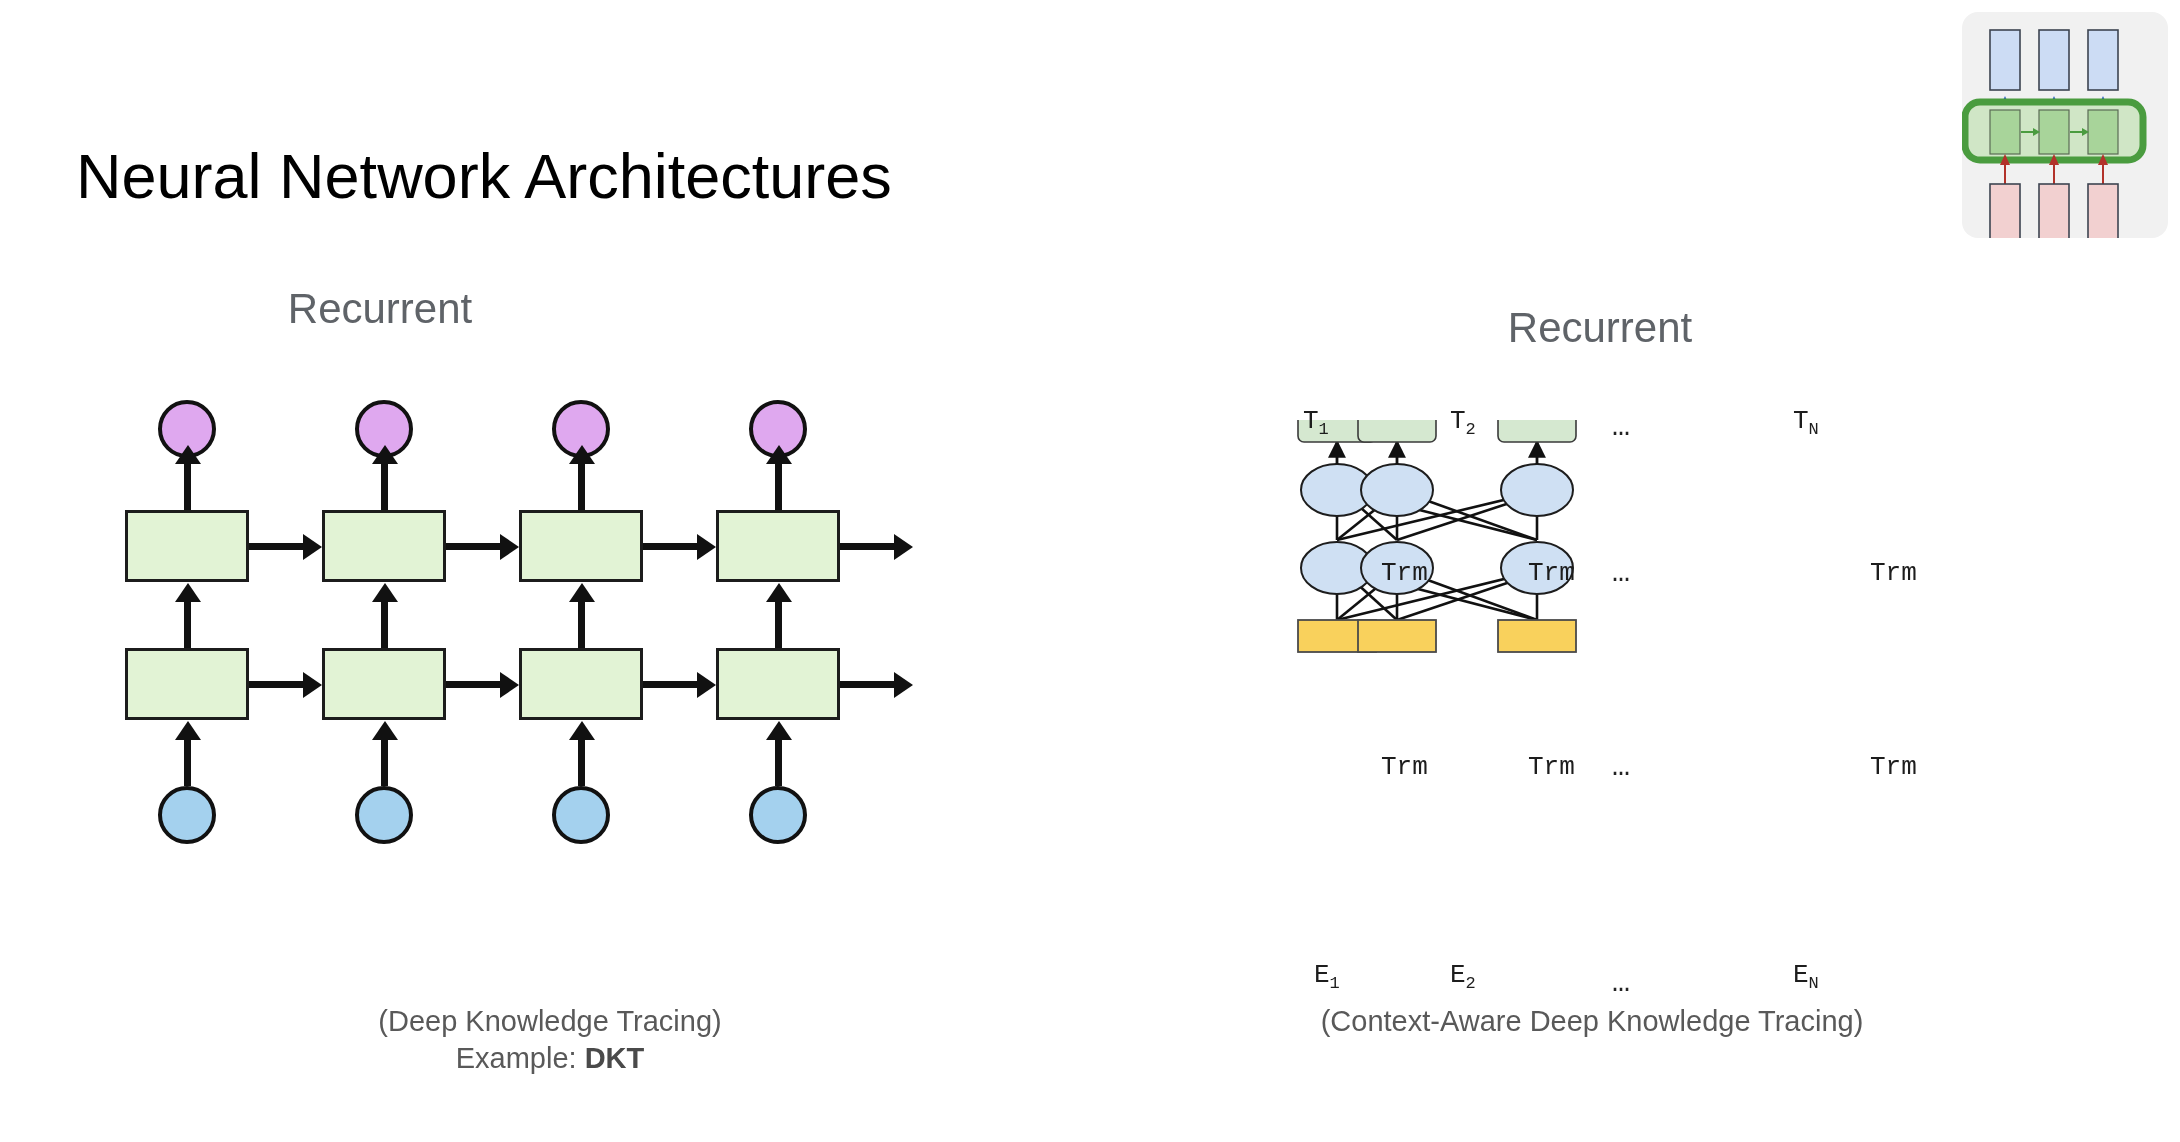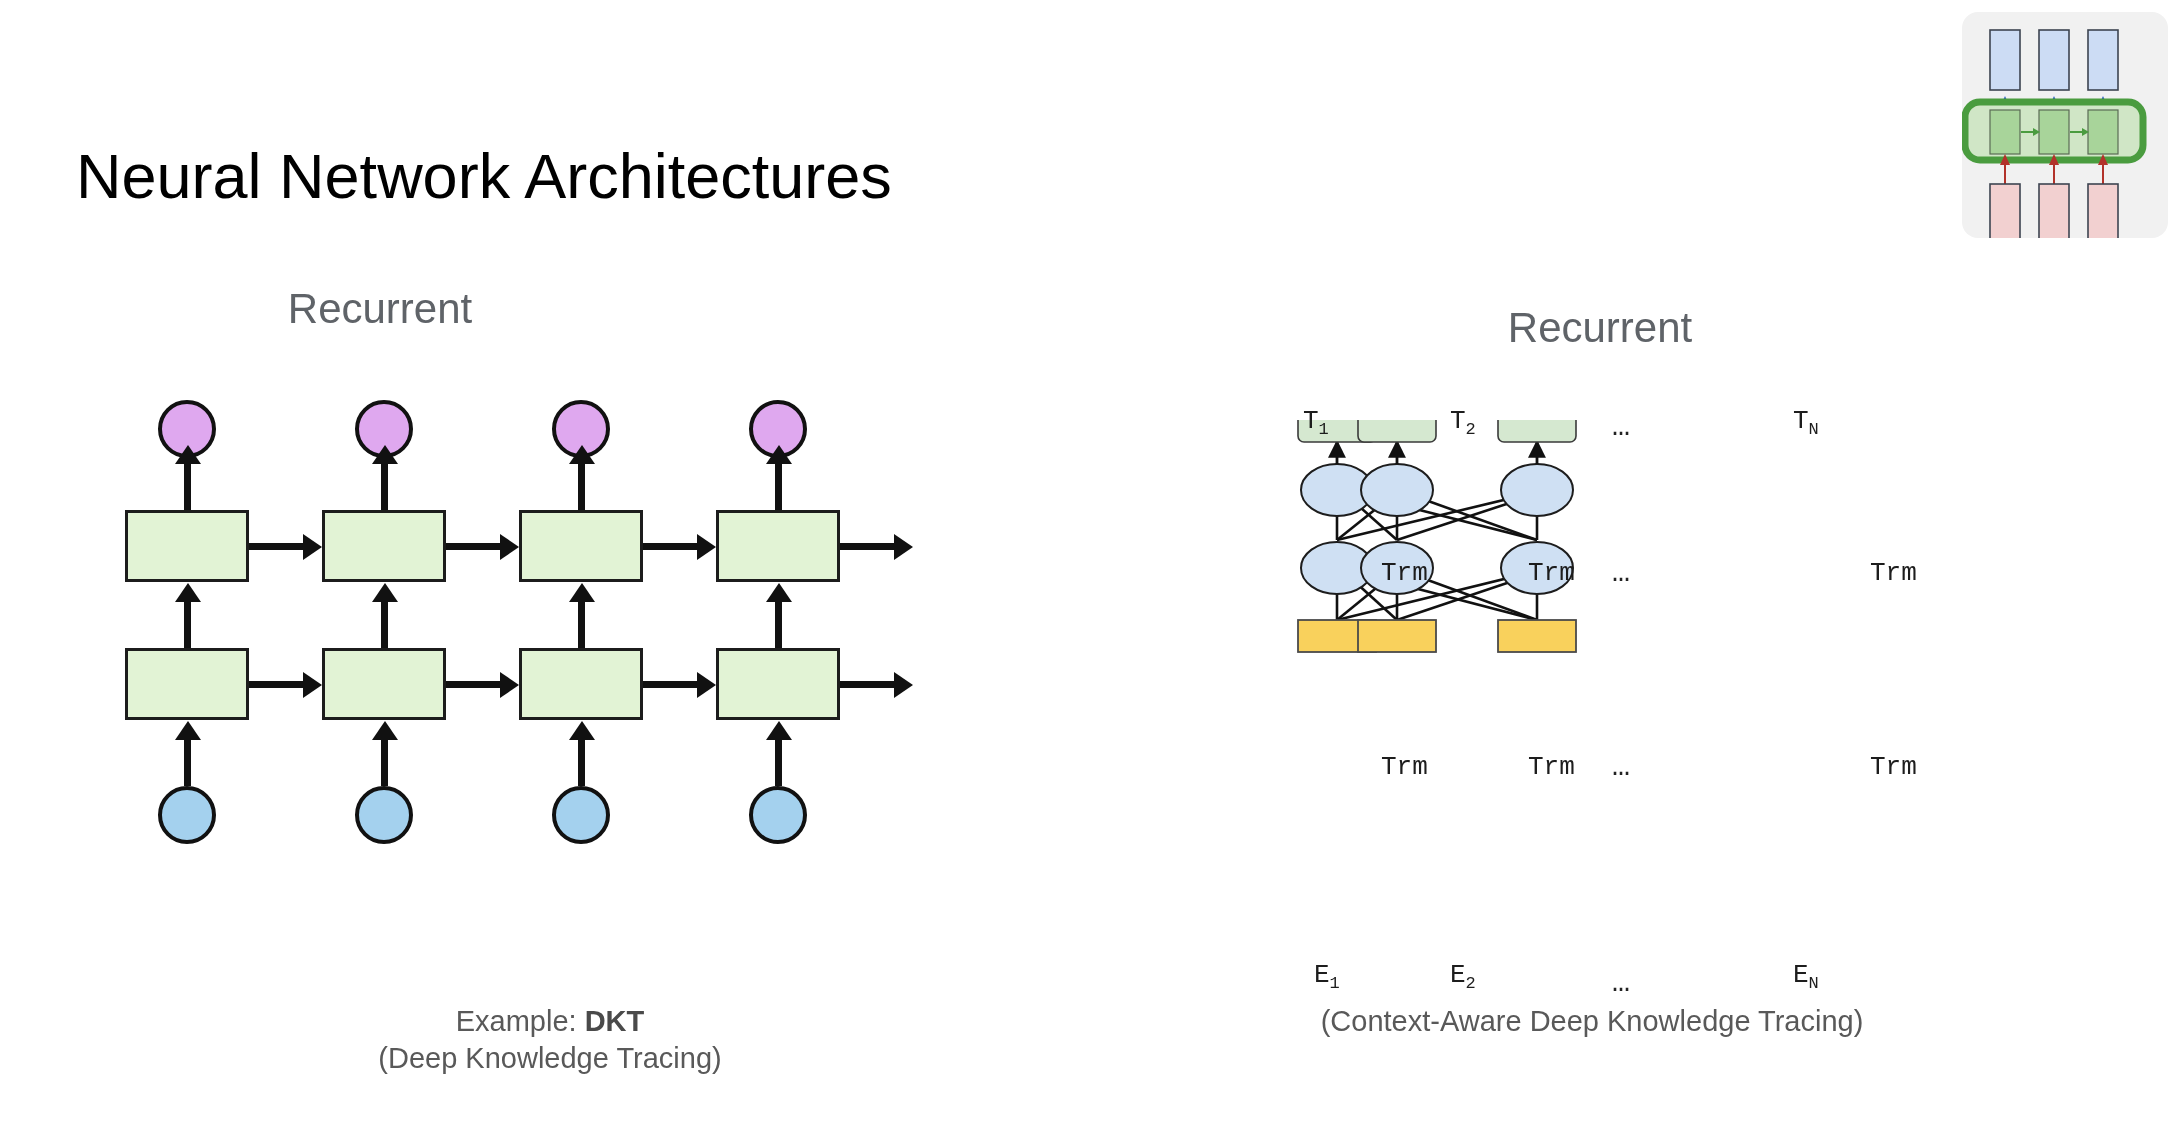--- a/index.html
+++ b/index.html
@@ -295,8 +295,8 @@
 </div>
 
 <div id="caption-left" class="caption">
+  <div>(Deep Knowledge Tracing)</div>
   <div><span>Example: </span><b>DKT</b></div>
-  <div>(Deep Knowledge Tracing)</div>
 </div>
 
 <div id="caption-right" class="caption">

